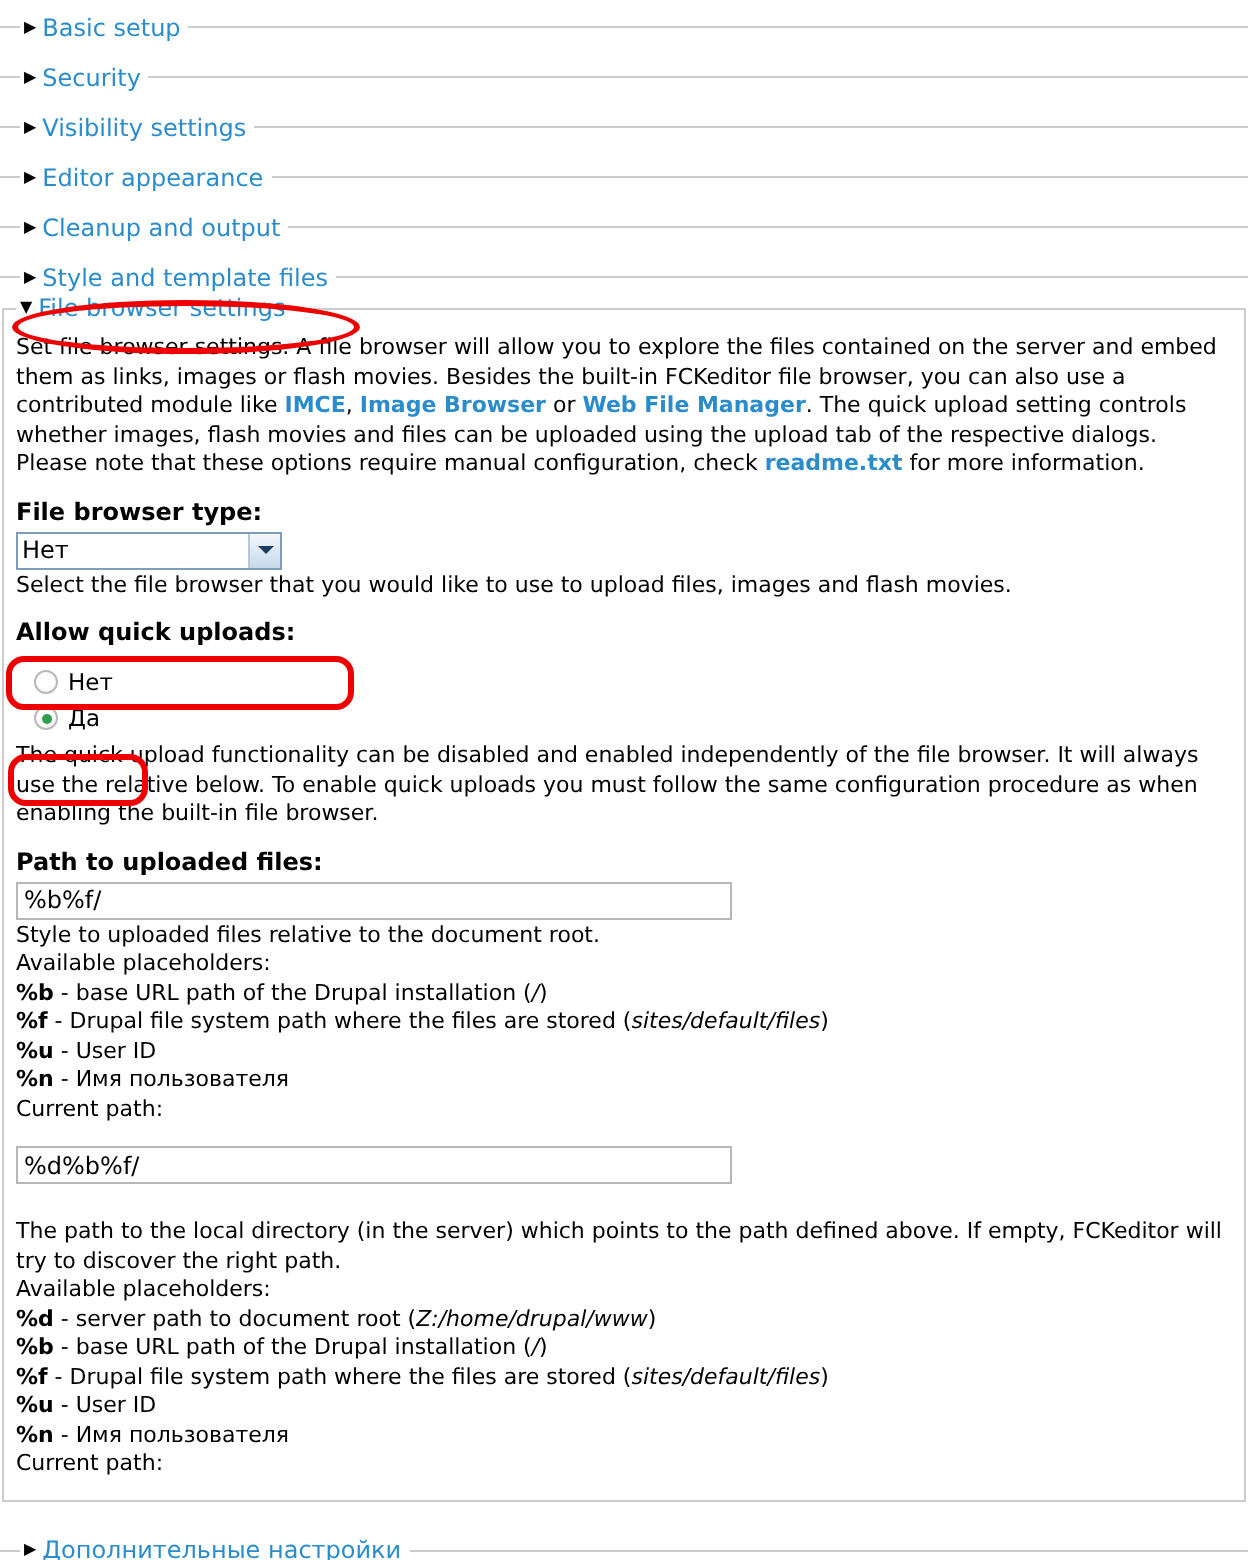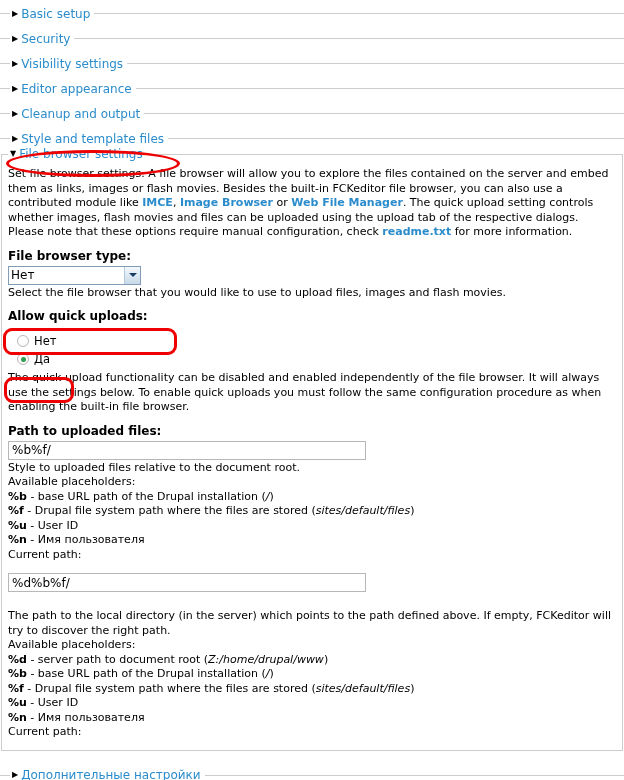--- a/index.html
+++ b/index.html
@@ -300,7 +300,7 @@
     <span class="radio-label">Да</span>
   </div>
 
-  <div class="desc" style="margin-top:3px">The quick upload functionality can be disabled and enabled independently of the file browser. It will always use the settings below. To enable quick uploads you must follow the same configuration procedure as when enabling the built-in file browser.</div>
+  <div class="desc" style="margin-top:3px">The quick upload functionality can be disabled and enabled independently of the file browser. It will always use the relative below. To enable quick uploads you must follow the same configuration procedure as when enabling the built-in file browser.</div>
 
   <div class="block-gap"></div>
 

